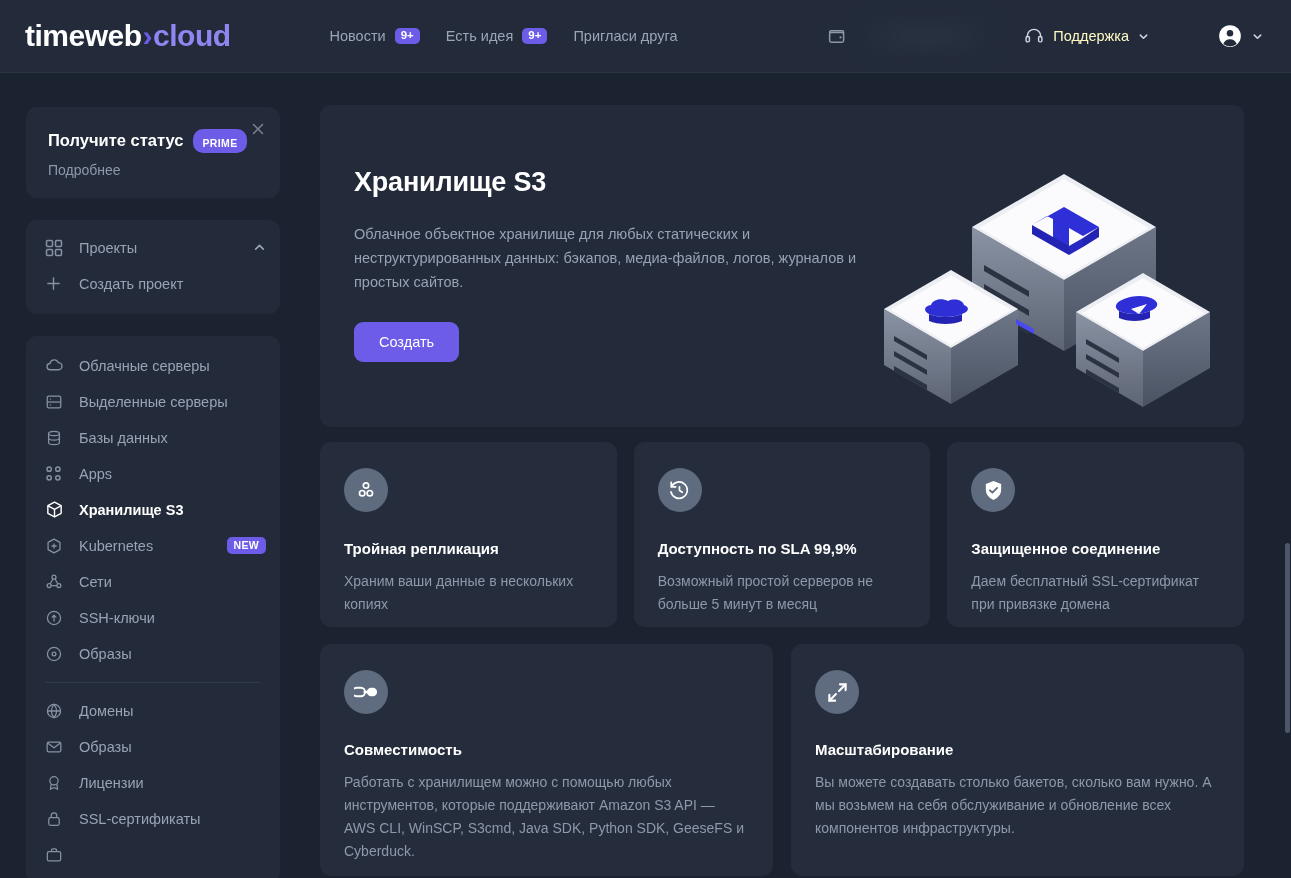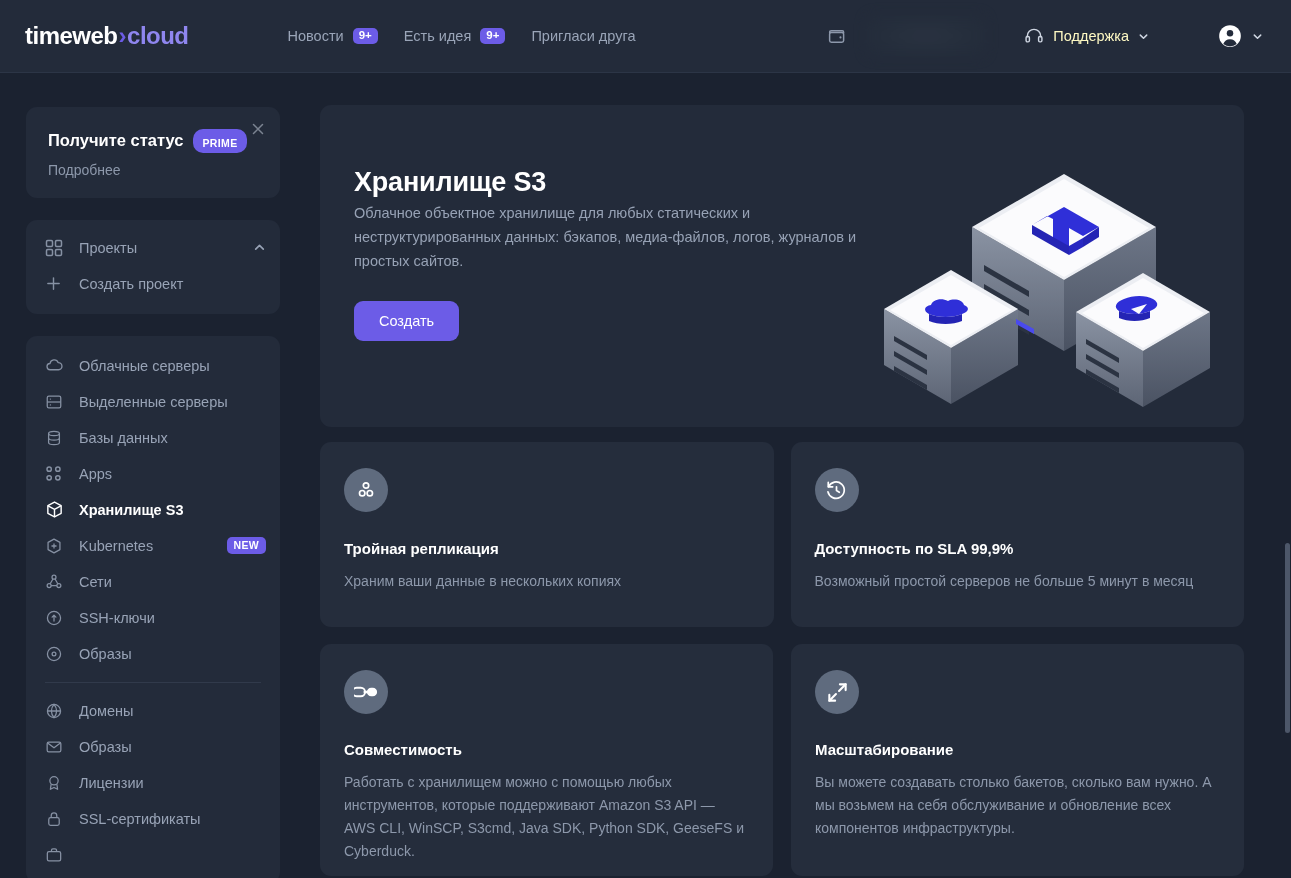--- a/index.html
+++ b/index.html
@@ -22,7 +22,7 @@
   }
   .logo {
     margin-left: 25px;
-    font-size: 24px; font-weight: 700; letter-spacing: -0.5px;
+    font-size: 30px; font-weight: 700; letter-spacing: -0.5px;
     display: flex; align-items: baseline;
     white-space: nowrap;
   }

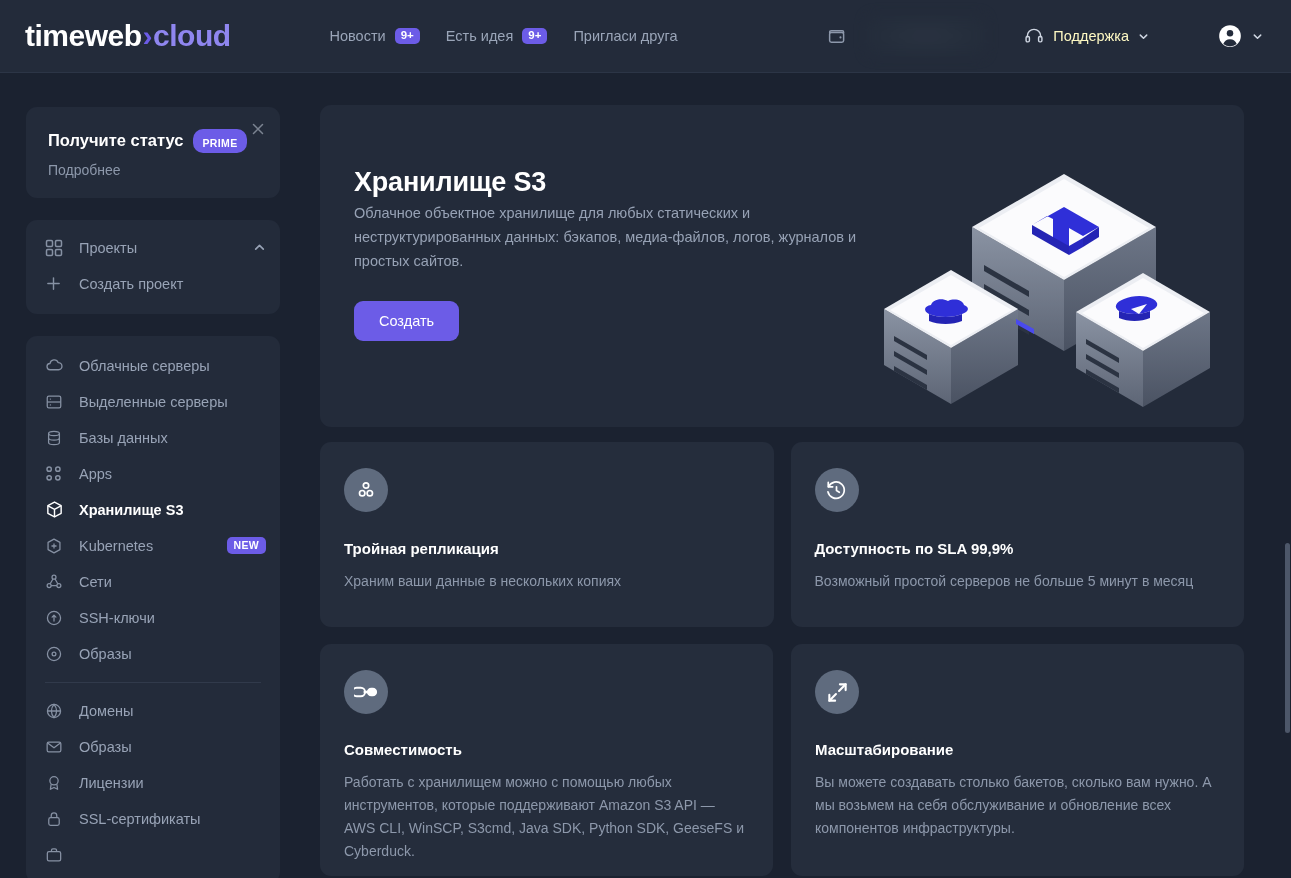--- a/index.html
+++ b/index.html
@@ -133,7 +133,7 @@
   .hero-text { position: absolute; left: 34px; top: 62px; z-index: 2; }
   .hero h1 { font-size: 27px; font-weight: 700; color: #fff; letter-spacing: -0.2px; }
   .hero p {
-    margin-top: 3px; font-size: 14.5px; line-height: 24px;
+    margin-top: 24px; font-size: 14.5px; line-height: 24px;
     color: #97a2b5; max-width: 545px;
   }
   .btn-create {

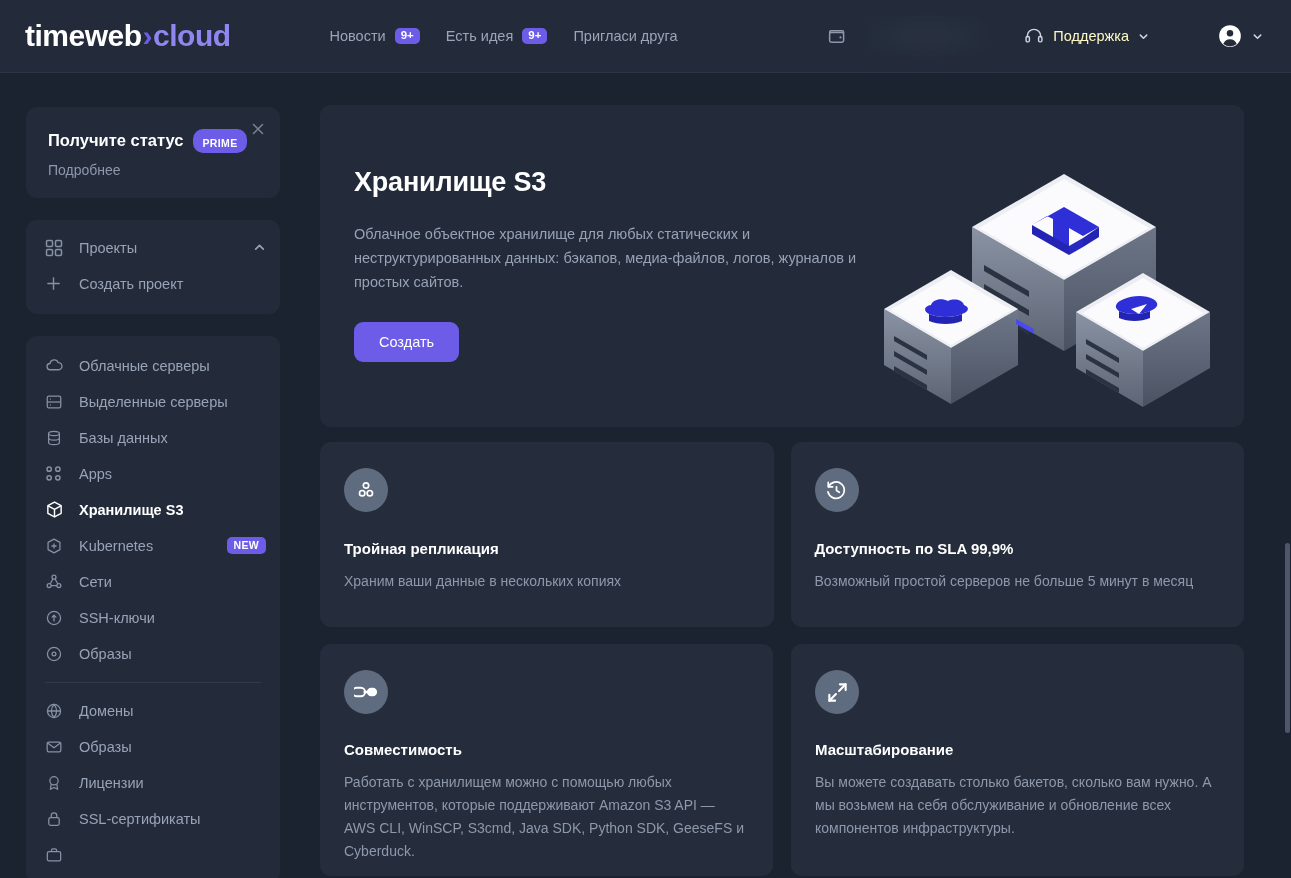--- a/index.html
+++ b/index.html
@@ -516,6 +516,16 @@
       <h3>Доступность по SLA 99,9%</h3>
       <p>Возможный простой серверов не больше 5 минут в месяц</p>
     </div>
+    <div class="card">
+      <div class="card-ic">
+        <svg width="23" height="23" viewBox="0 0 24 24" fill="#ffffff">
+          <path d="M12 2.2 20 5.2v6.1c0 4.6-3.2 8.8-8 10.5-4.8-1.7-8-5.9-8-10.5V5.2l8-3Z"></path>
+          <path d="m8.3 11.8 2.5 2.5 5-5" stroke="#5f6b7e" stroke-width="1.9" fill="none" stroke-linecap="round" stroke-linejoin="round"></path>
+        </svg>
+      </div>
+      <h3>Защищенное соединение</h3>
+      <p>Даем бесплатный SSL-сертификат при привязке домена</p>
+    </div>
   </div>
 
   <div class="cards2">

